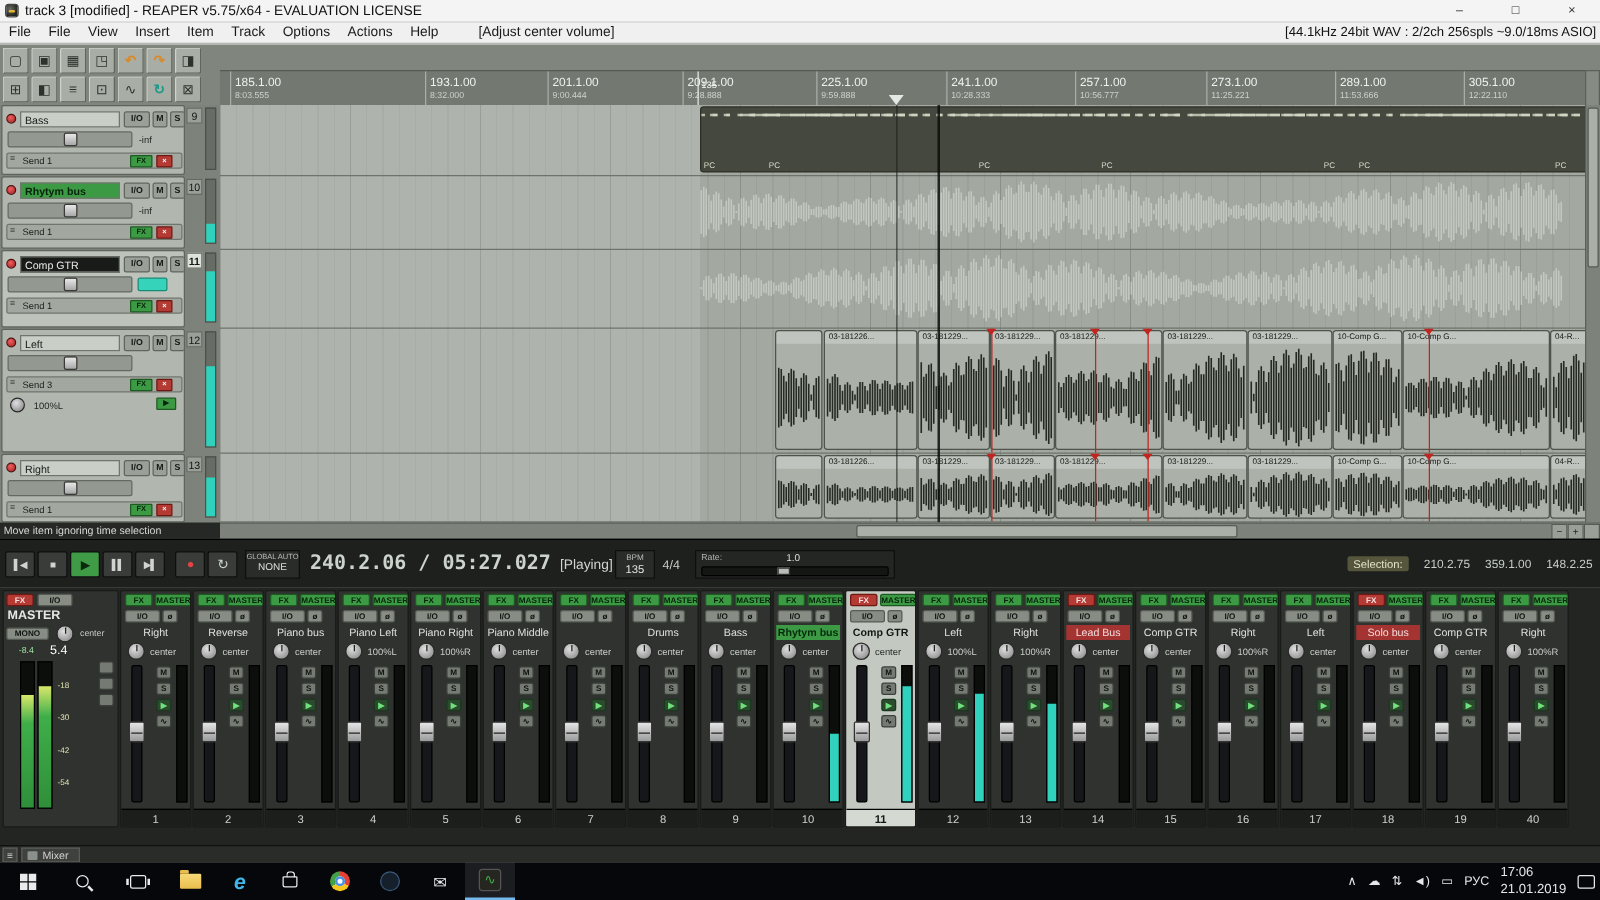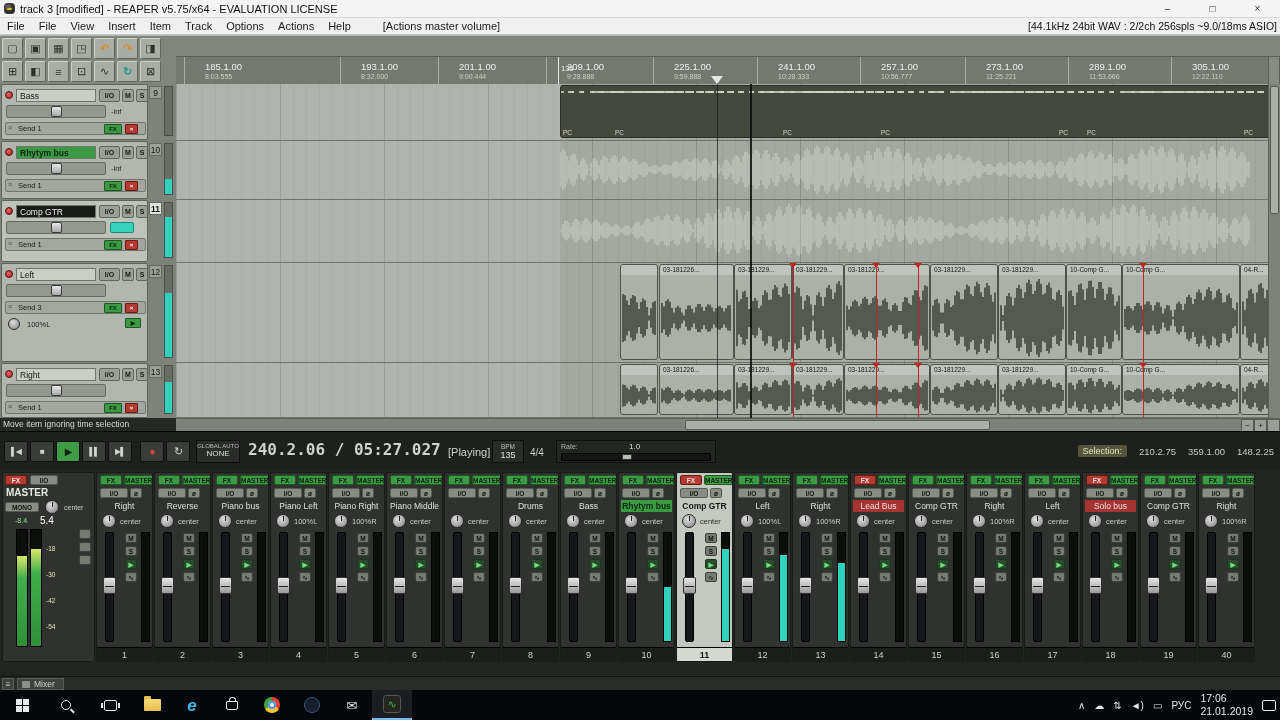--- a/index.html
+++ b/index.html
@@ -212,7 +212,7 @@
         <span class="menu-item">Options</span>
         <span class="menu-item">Actions</span>
         <span class="menu-item">Help</span>
-        <span class="menu-item hint">[Actions master volume]</span>
+        <span class="menu-item hint">[Adjust center volume]</span>
       </div>
     <span class="audiostatus">[44.1kHz 24bit WAV : 2/2ch 256spls ~9.0/18ms ASIO]</span>
   </div>

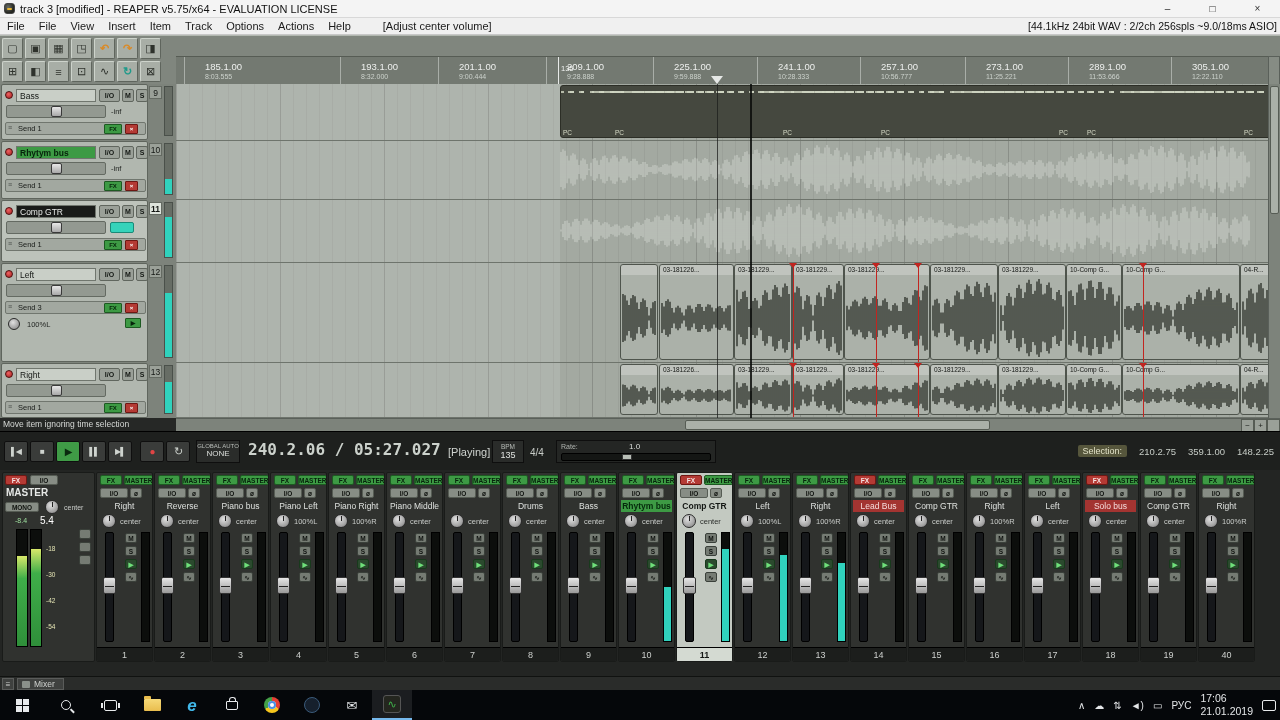--- a/index.html
+++ b/index.html
@@ -24,7 +24,7 @@
   .tbtn2.orange{color:#d98a28;font-weight:bold;}
   .tbtn2.teal{color:#1f9a8a;font-weight:bold;}
   .ruler{position:absolute;left:176px;top:20px;width:1092px;height:29px;background:#737971;border-top:1px solid #565c54;border-bottom:1px solid #4a504a;overflow:hidden;color:#eef0ee;}
-  .tick{position:absolute;top:0;height:100%;border-left:1px solid rgba(235,240,235,.45);padding-left:20px;}
+  .tick{position:absolute;top:0;height:100%;border-left:1px solid rgba(235,240,235,.45);padding-left:3px;}
   .tmeasure{display:block;font-size:9.5px;margin-top:4px;white-space:nowrap;}
   .ttime{display:block;font-size:7px;color:#ccd2cc;margin-top:1px;white-space:nowrap;}
   .tempomarker{position:absolute;top:0;height:100%;border-left:1px solid #e8eae8;}

